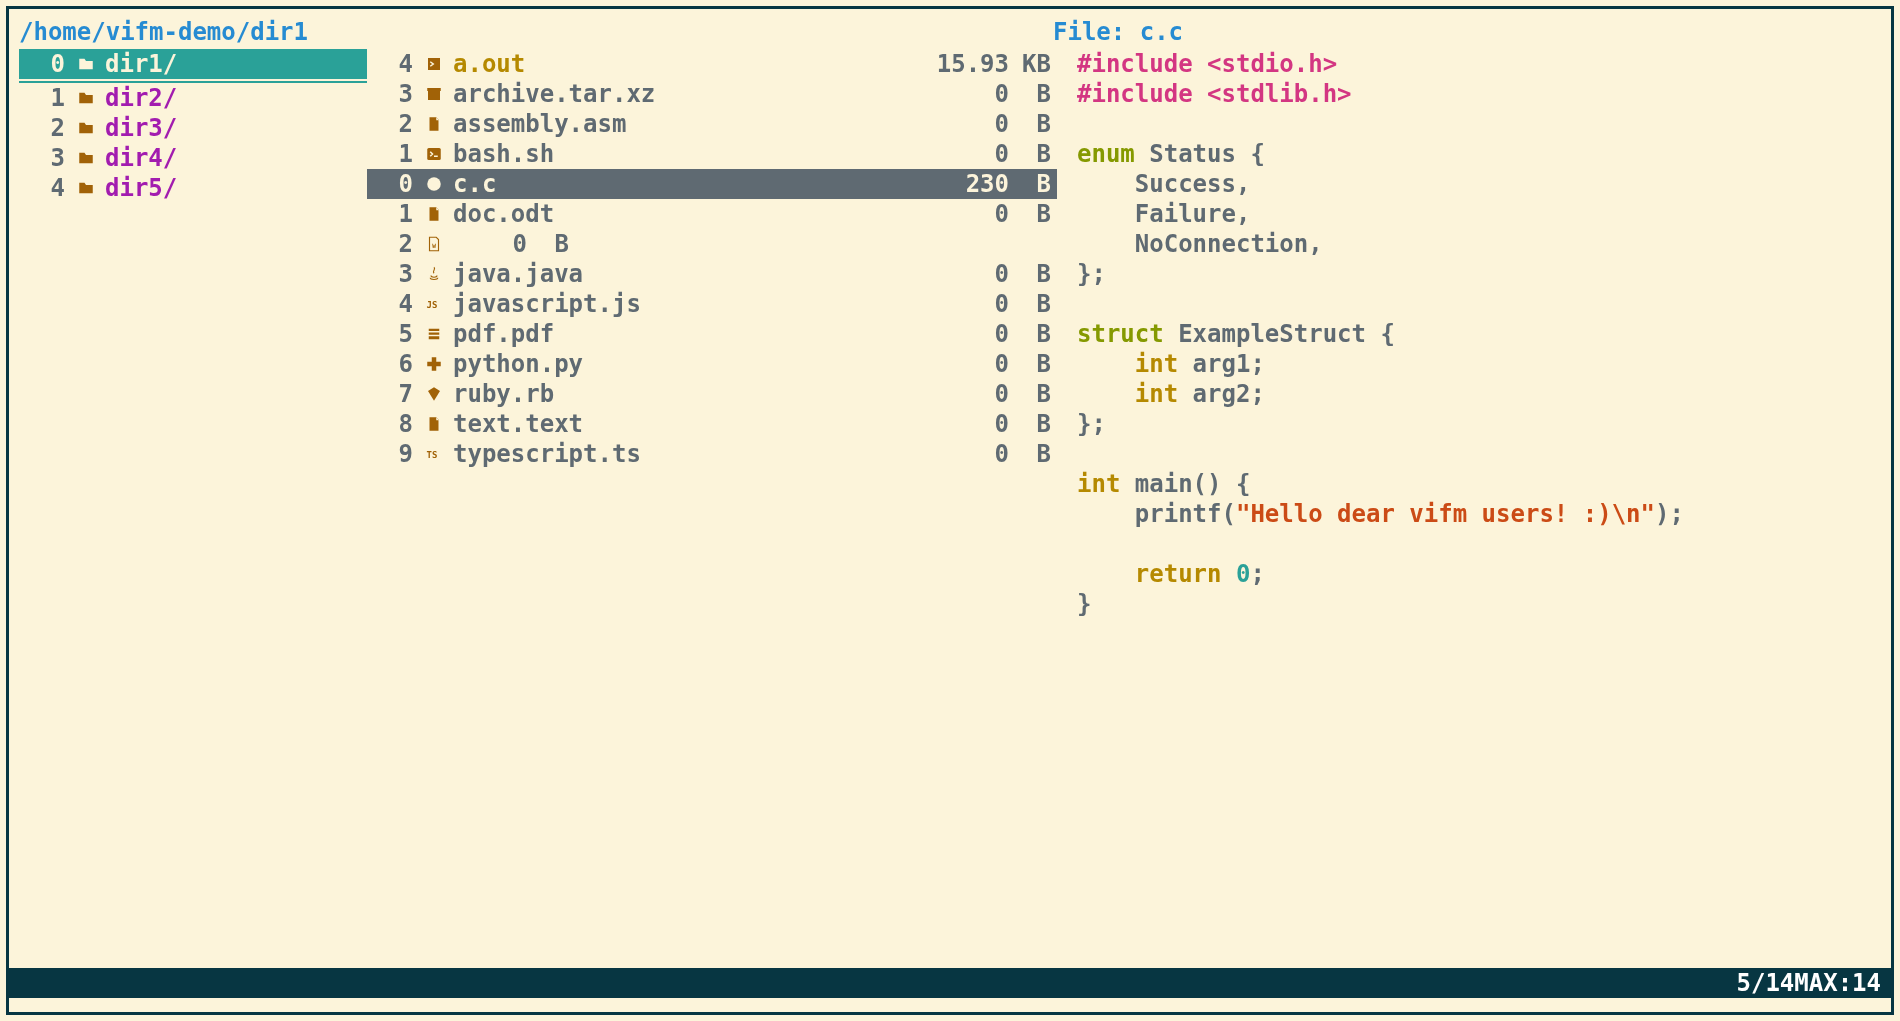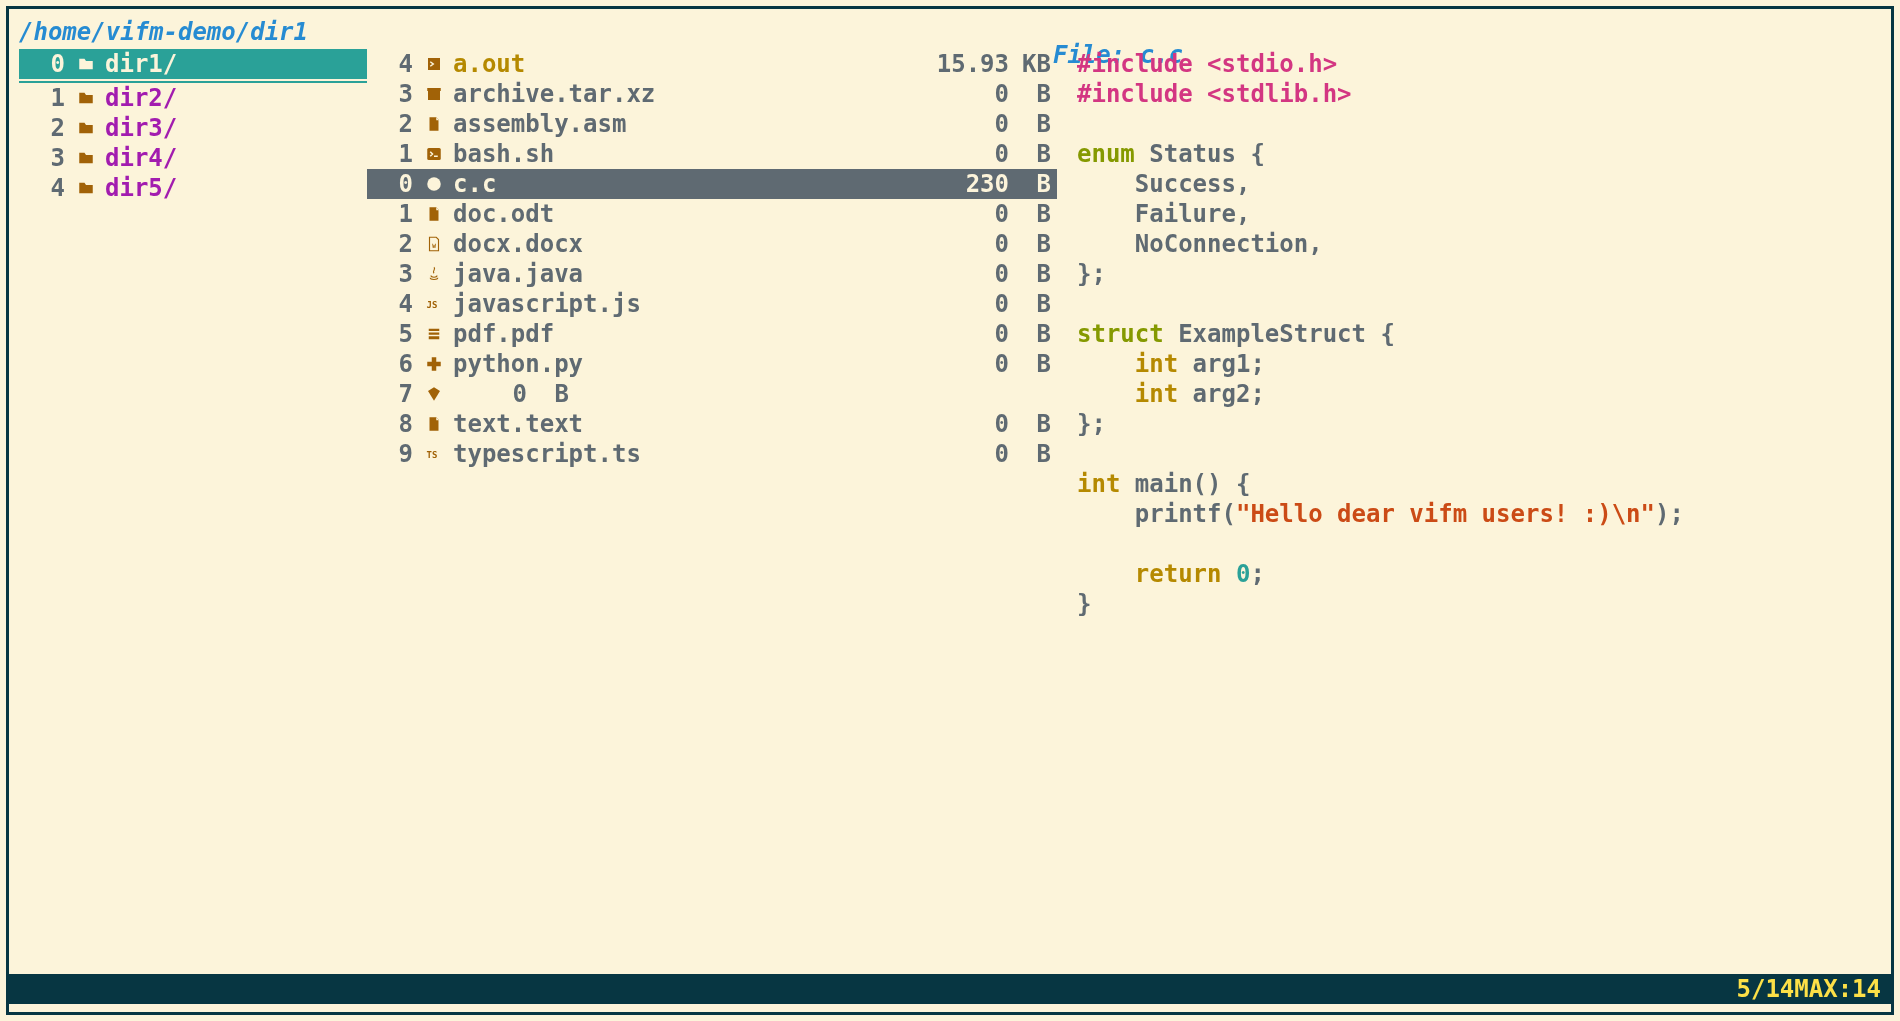--- a/index.html
+++ b/index.html
@@ -24,8 +24,7 @@
     display: flex;
     gap: 16px;
     height: 30px;
-    align-items: flex-start;
-    font-style: italic;
+    align-items: flex-end;
   }
   .path { color: #268bd2; }
   .preview-title { color: #268bd2; margin-left: 0; margin-top: 23px; }

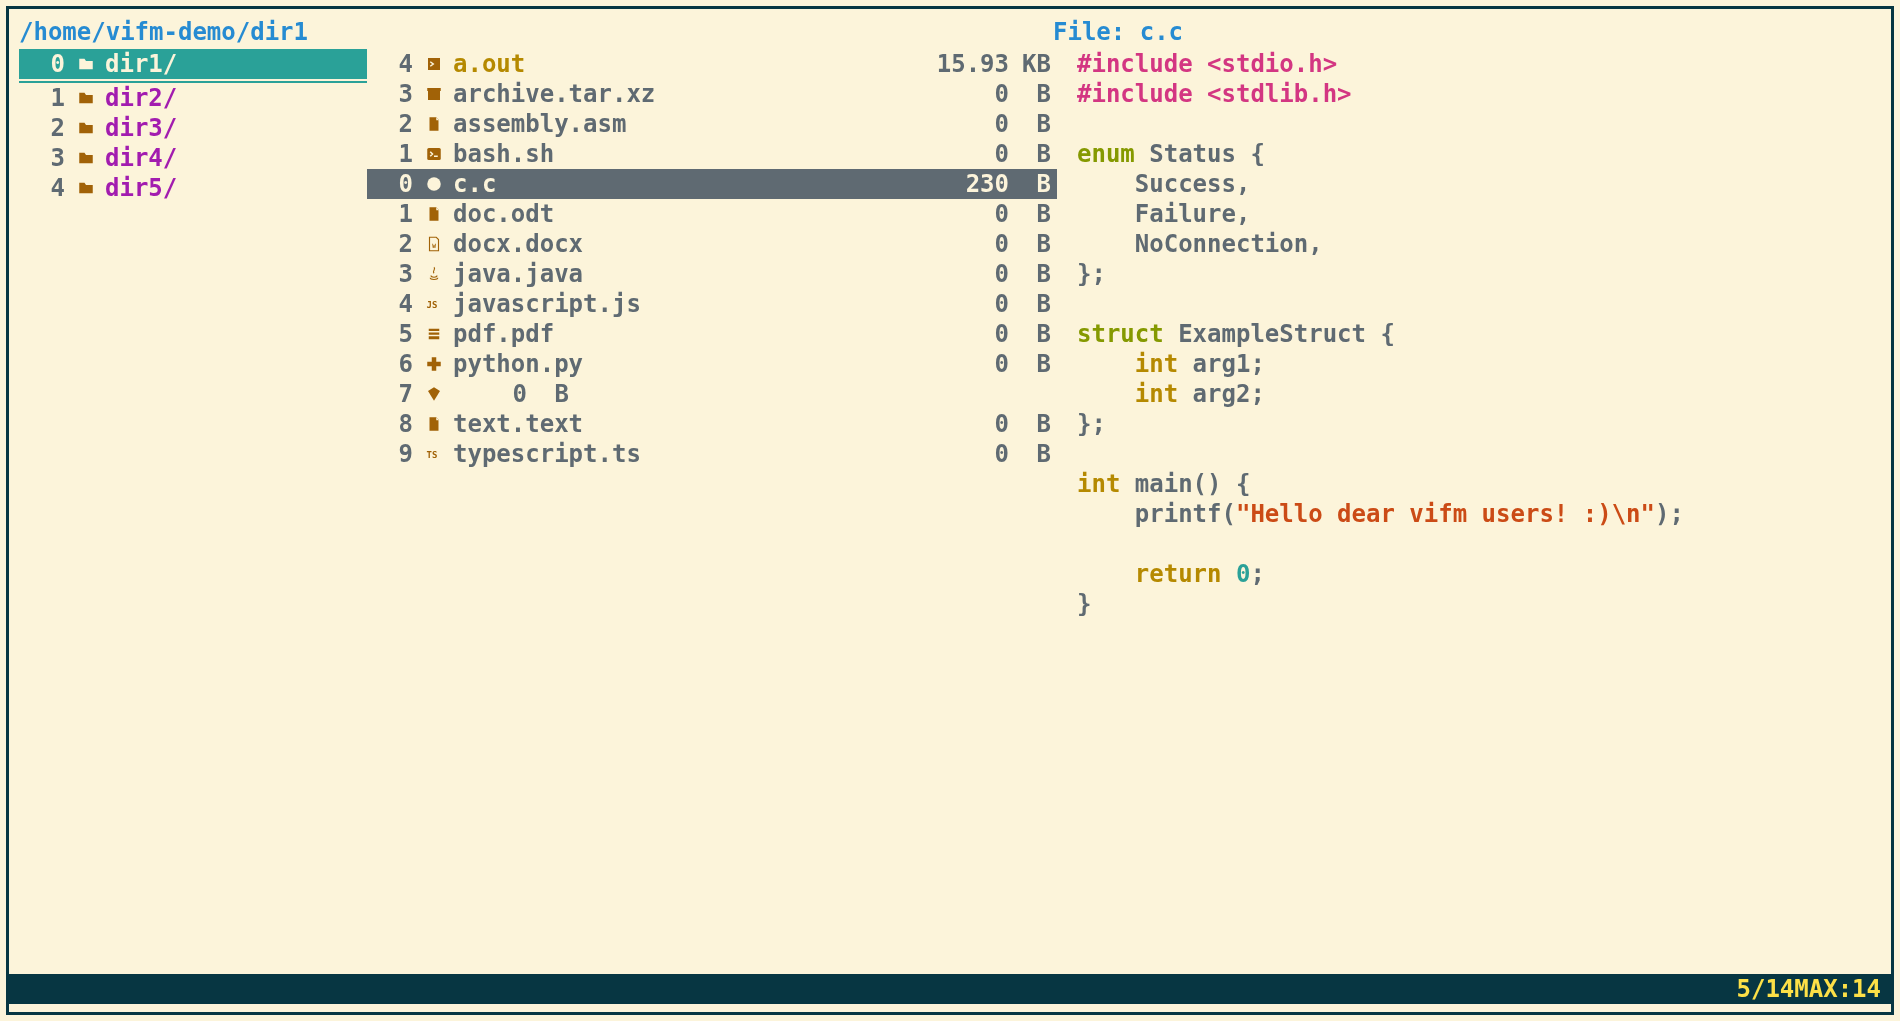--- a/index.html
+++ b/index.html
@@ -161,7 +161,7 @@
         <div class="row"><span class="num">2</span><span class="icon"><svg viewBox="0 0 24 24" fill="none" stroke="currentColor" stroke-width="1.5">
               <path d="M6 3h9l3 3v15H6z"></path>
               <text x="12" y="17" font-size="8" text-anchor="middle" fill="currentColor" stroke="none" font-family="monospace">W</text>
-            </svg></span><span class="name file-name">docx.docx</span><span class="size">0</span><span class="unit">B</span></div>
+            </svg></span><span class="size">0</span><span class="unit">B</span></div>
         <div class="row"><span class="num">3</span><span class="icon"><svg viewBox="0 0 24 24" fill="currentColor">
               <path d="M8 14c0 3 8 3 8 0M7 17c0 3 10 3 10 0M12 3c3 3-3 5 0 8" fill="none" stroke="currentColor" stroke-width="1.5"></path>
             </svg></span><span class="name file-name">java.java</span><span class="size">0</span><span class="unit">B</span></div>

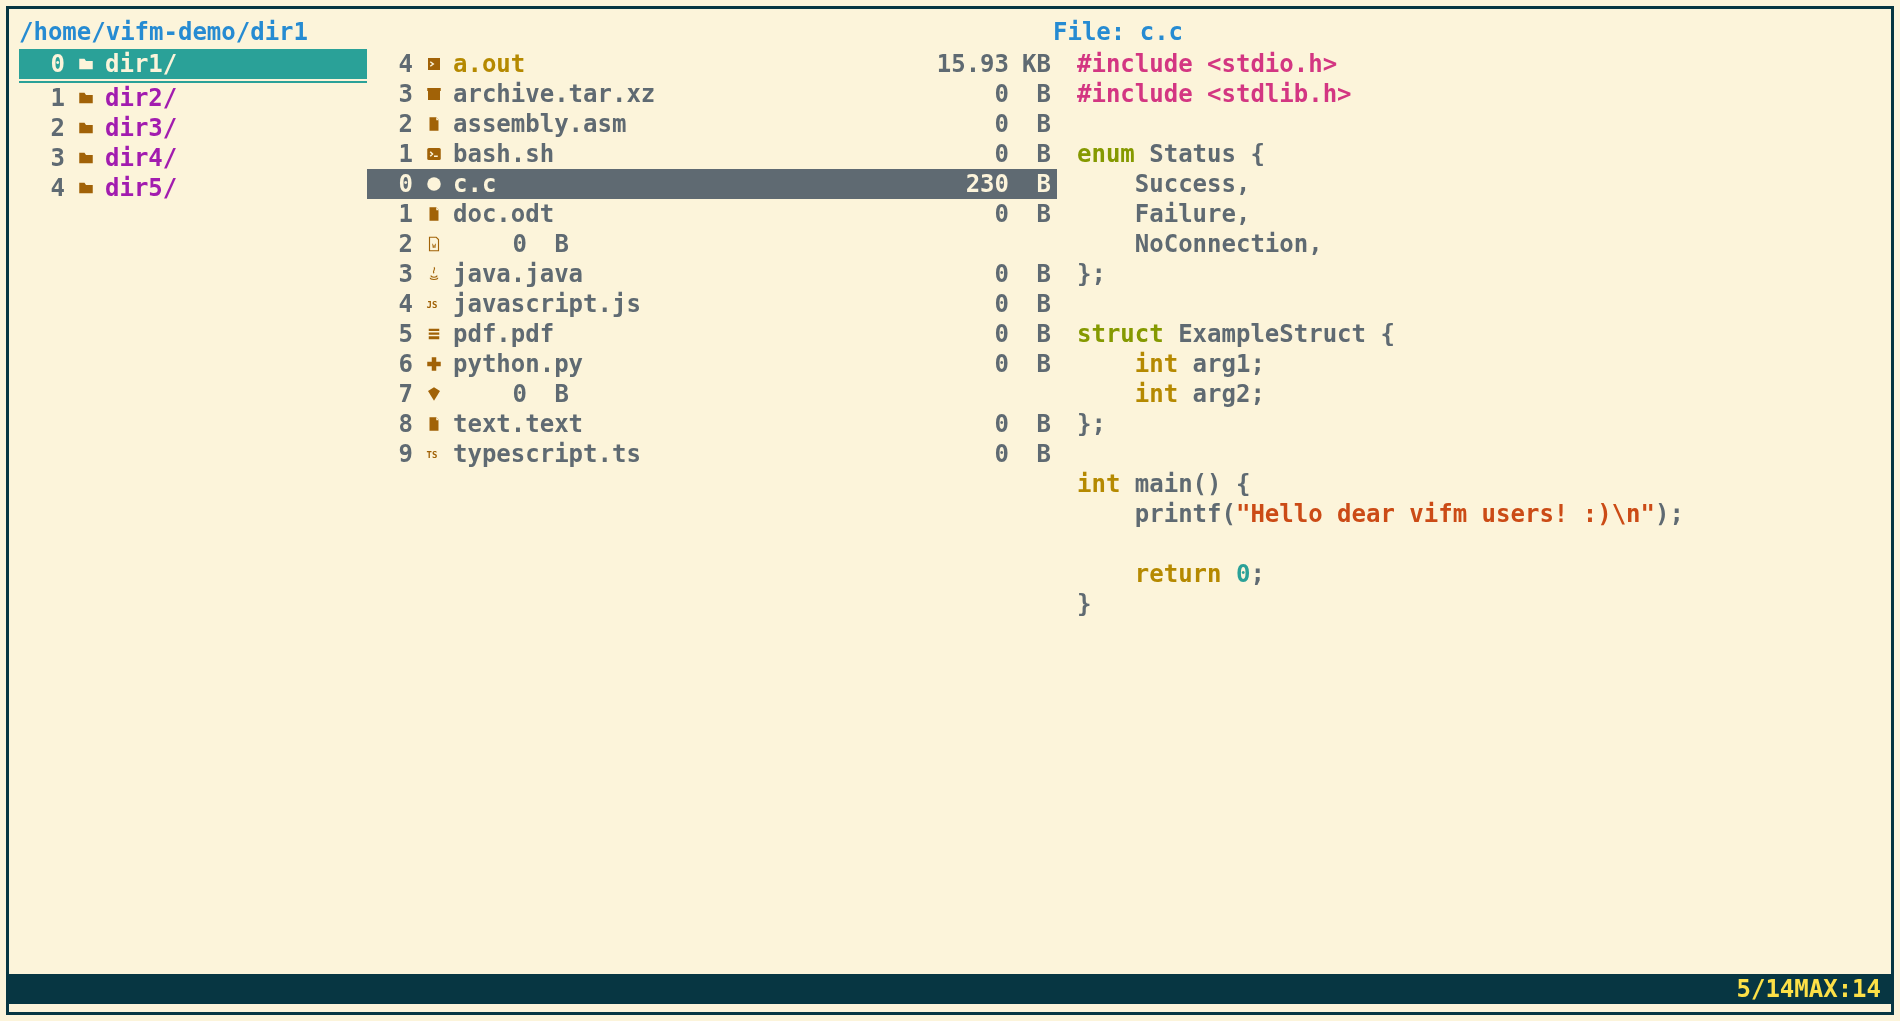--- a/index.html
+++ b/index.html
@@ -176,7 +176,7 @@
             </svg></span><span class="name file-name">python.py</span><span class="size">0</span><span class="unit">B</span></div>
         <div class="row"><span class="num">7</span><span class="icon"><svg viewBox="0 0 24 24" fill="currentColor">
               <path d="M4 8l8-5 8 5-8 13z"></path>
-            </svg></span><span class="size">0</span><span class="unit">B</span></div>
+            </svg></span><span class="name file-name">ruby.rb</span><span class="size">0</span><span class="unit">B</span></div>
         <div class="row"><span class="num">8</span><span class="icon"><svg viewBox="0 0 24 24" fill="currentColor">
               <path d="M6 3h9l3 3v15H6z"></path>
               <path d="M15 3v4h4" fill="#fcf4da"></path>

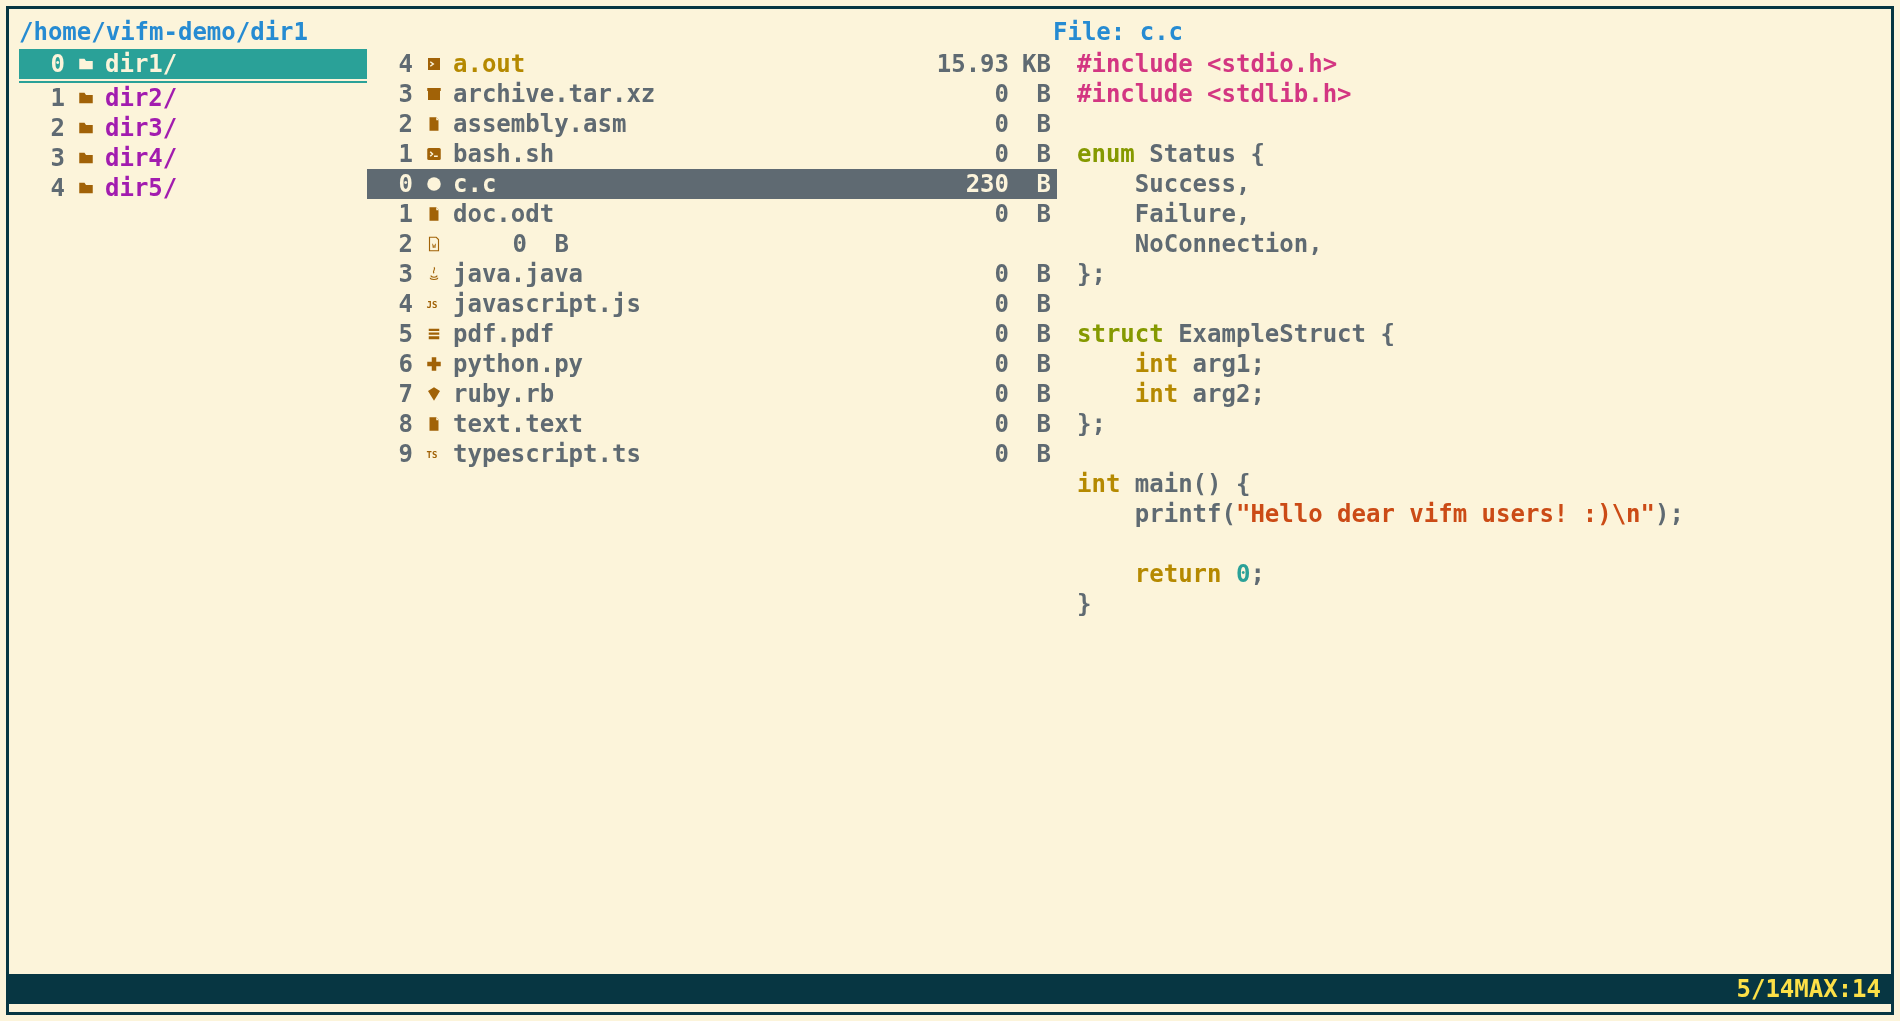--- a/index.html
+++ b/index.html
@@ -88,10 +88,10 @@
 
   .footerbar {
     position: absolute;
-    left: 0; right: 0; bottom: 8px;
+    left: 0; right: 0; bottom: 14px;
     height: 30px;
     background: #073642;
-    color: #fde047;
+    color: #ffffff;
     display: flex;
     align-items: center;
     justify-content: flex-end;

